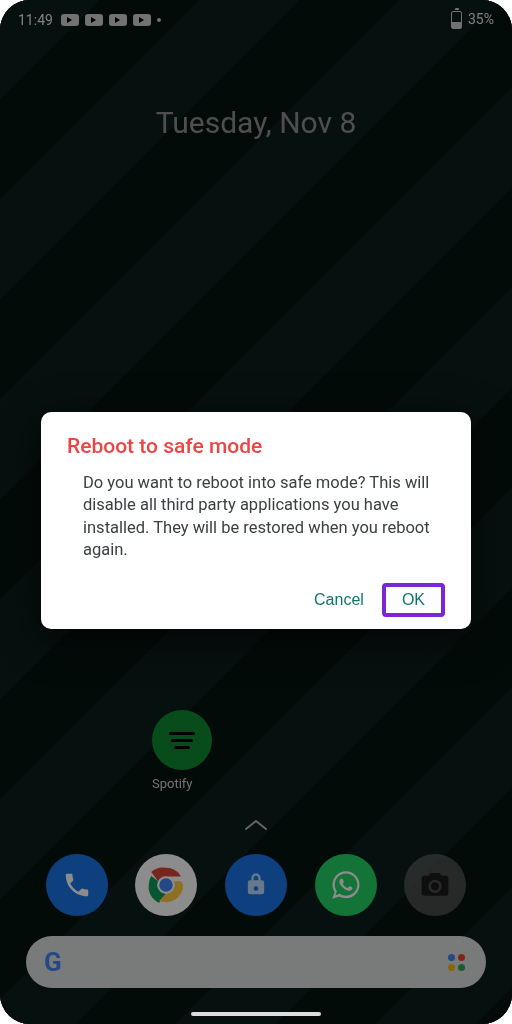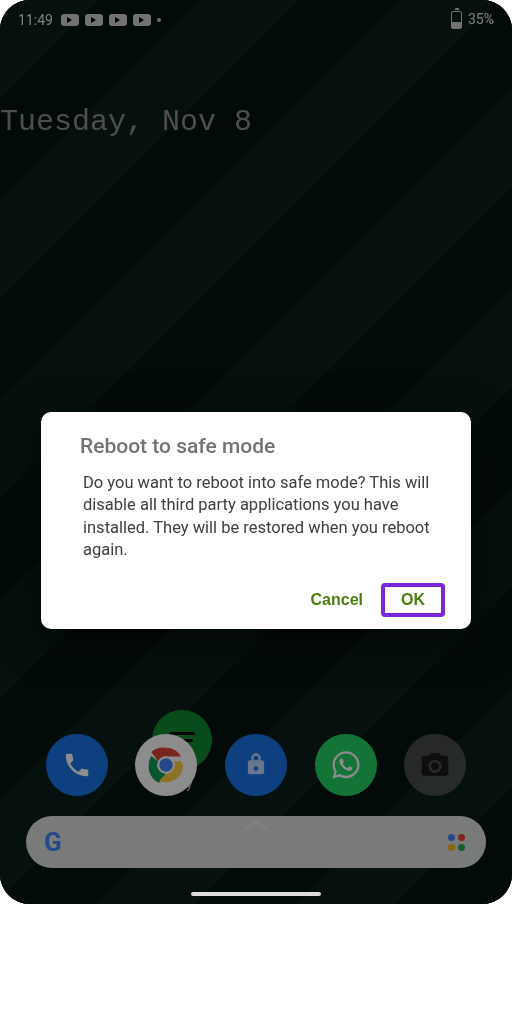--- a/index.html
+++ b/index.html
@@ -7,7 +7,7 @@
   .screen {
     position: relative;
     width: 512px;
-    height: 904px;
+    height: 1024px;
     background: #000;
     border-radius: 30px;
     overflow: hidden;

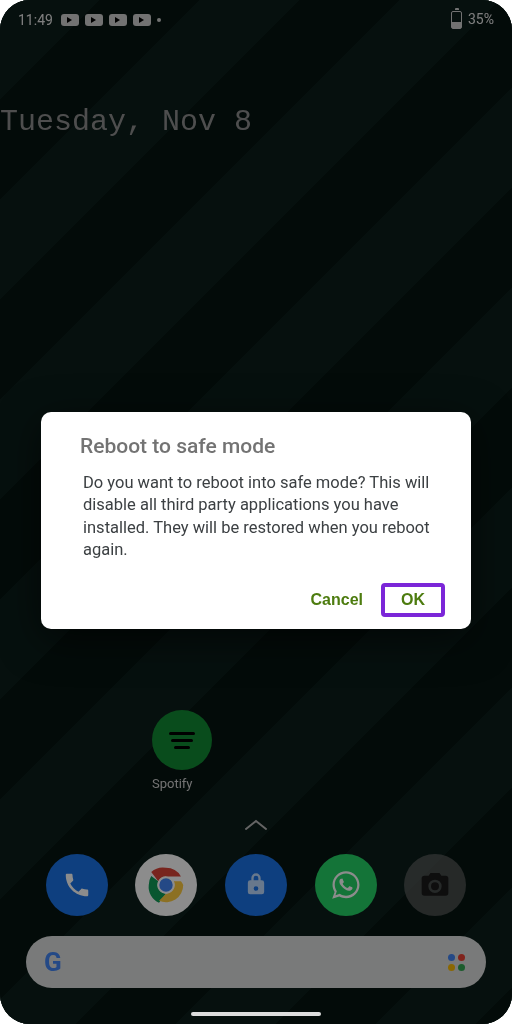--- a/index.html
+++ b/index.html
@@ -75,11 +75,10 @@
   .date {
     position: absolute;
     top: 105px; left: 0; right: 0;
-    text-align: left;
+    text-align: center;
     color: #8f8f8f;
     font-size: 30px;
     font-weight: 400;
-    font-family: Liberation Mono, monospace;
   }
 
   

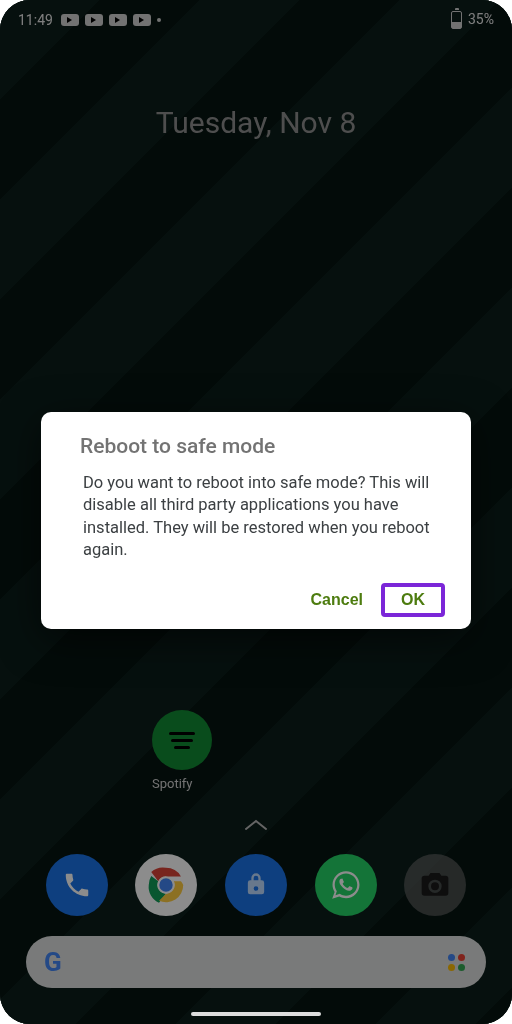--- a/index.html
+++ b/index.html
@@ -94,9 +94,8 @@
   .dialog-title {
     font-size: 21px;
     font-weight: 500;
-    color: #737373;
+    color: #ef4444;
     margin-bottom: 14px;
-    margin-left: 13px;
   }
   .dialog-body {
     font-size: 16.5px;

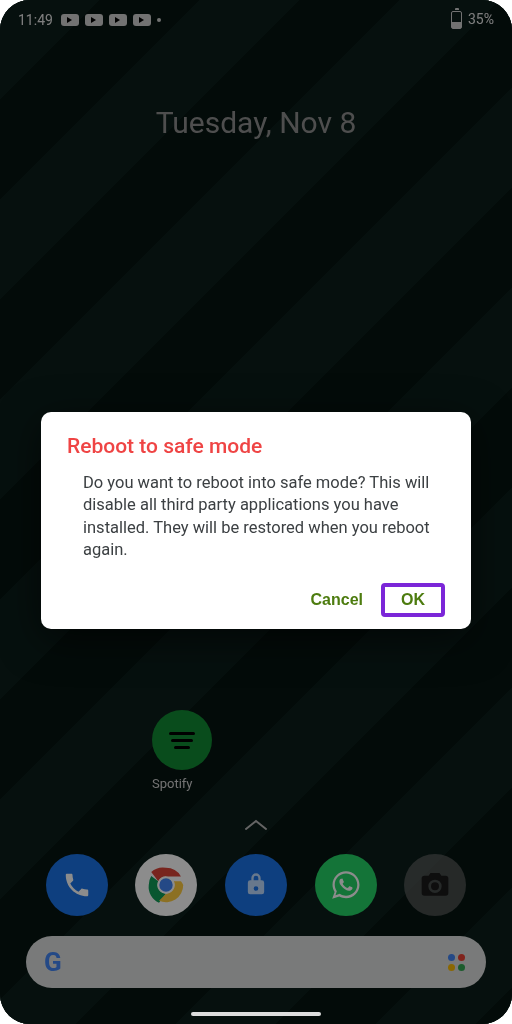--- a/index.html
+++ b/index.html
@@ -113,9 +113,9 @@
   .dialog-btn {
     background: none;
     border: none;
-    color: #4d7c0f;
+    color: #0f766e;
     font-size: 16px;
-    font-weight: 700;
+    font-weight: 400;
     padding: 8px 12px;
     border-radius: 4px;
     cursor: pointer;

